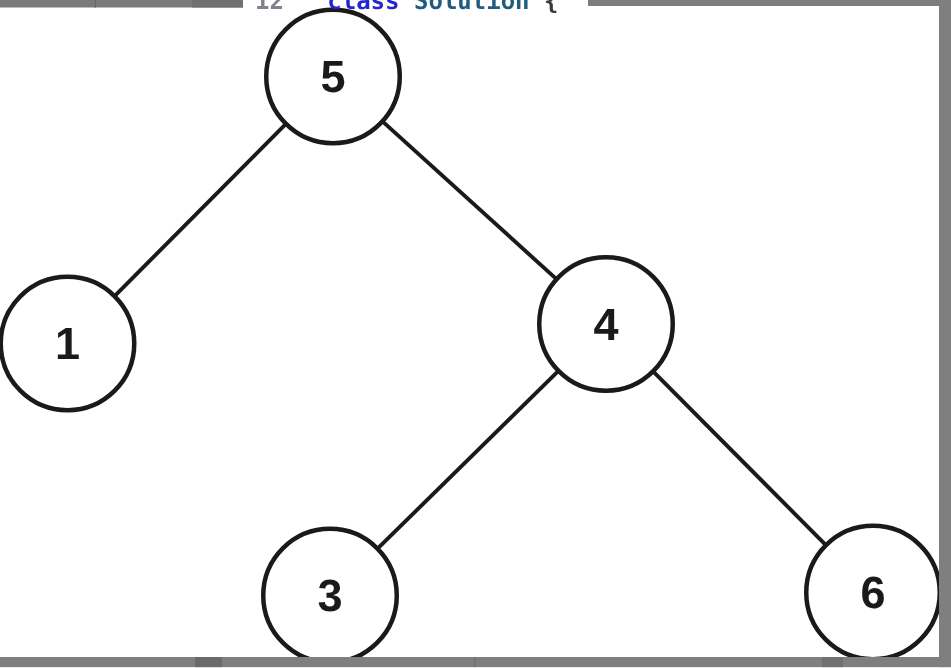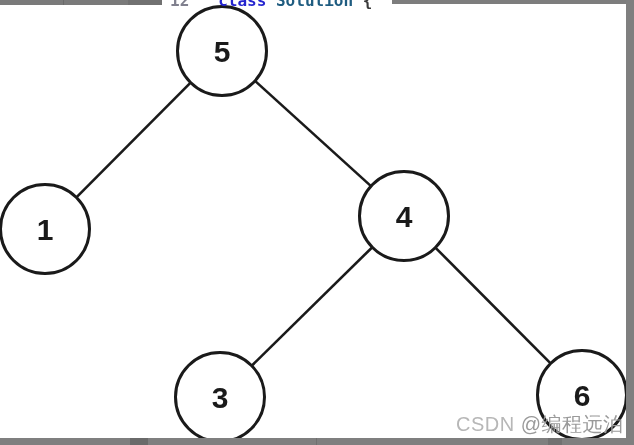--- a/index.html
+++ b/index.html
@@ -71,7 +71,6 @@
       </svg>
     </div>
 
-  <div class="watermark"><span id="wm-prefix" style="color: rgb(183, 183, 183);">CSDN </span><span id="wm-handle" style="color: rgb(154, 154, 154);">@编程远泊</span></div>
 
   <div class="strip strip-top-left">
     <div class="div1"></div>

